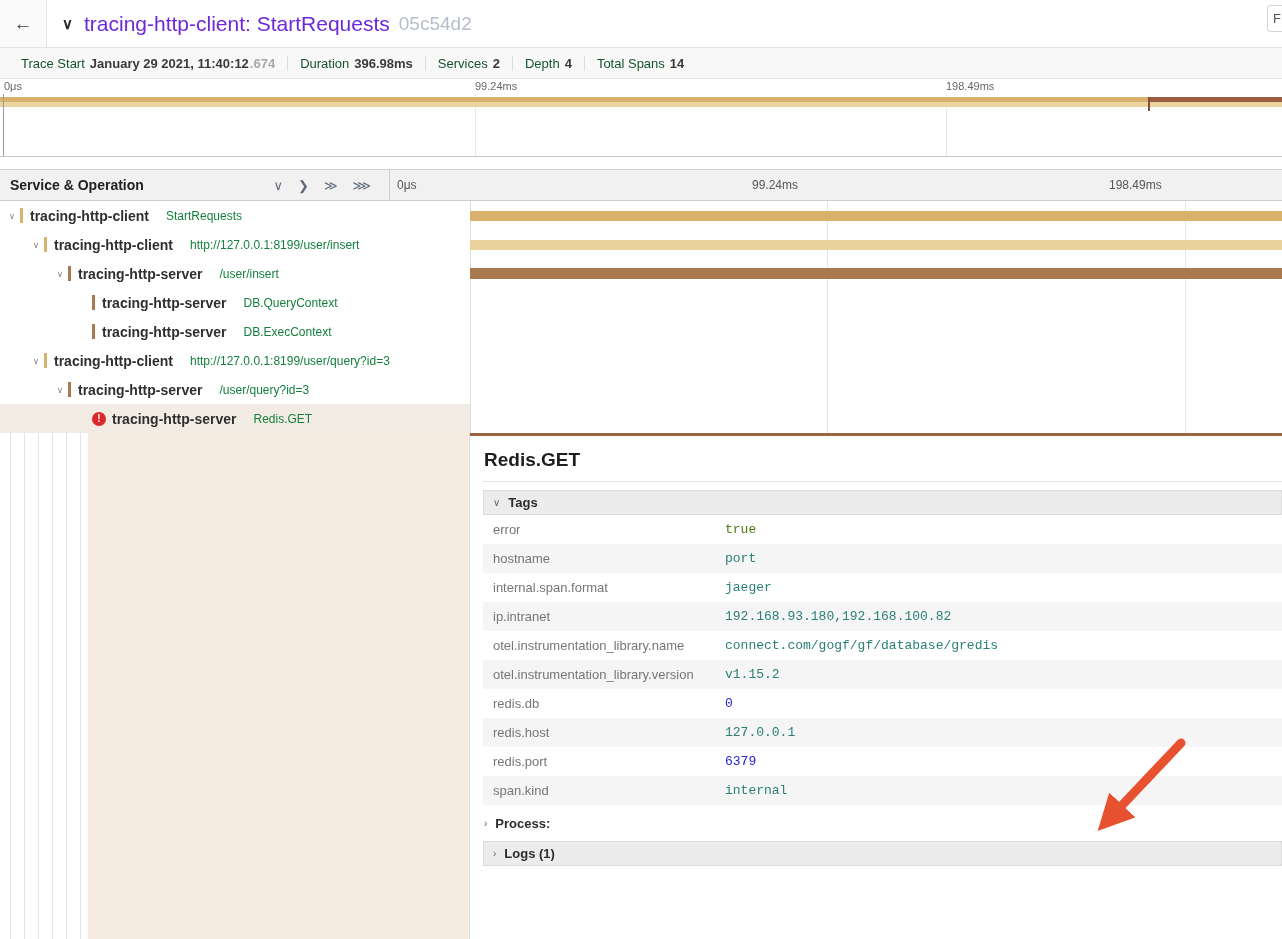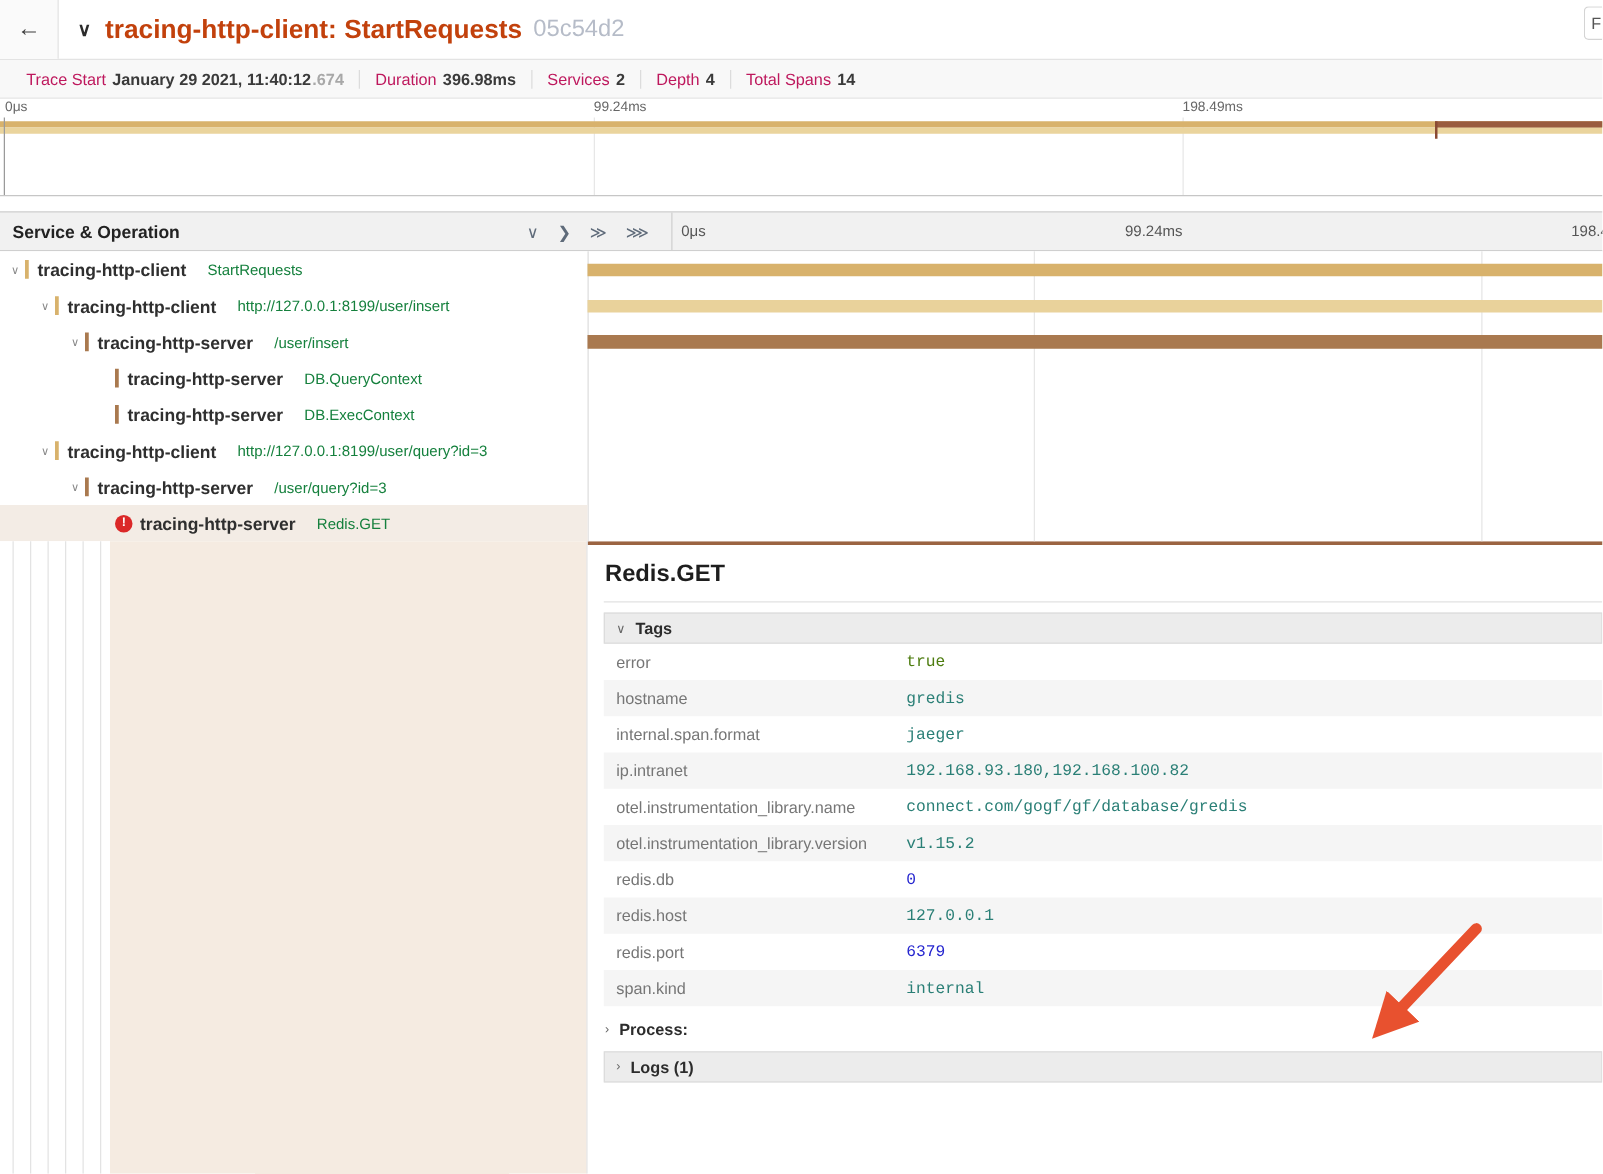--- a/index.html
+++ b/index.html
@@ -10,7 +10,7 @@
   .app-header{height:48px;border-bottom:1px solid #e3e3e3;display:flex;align-items:center;position:relative;background:#fff;}
   .back-btn{width:47px;height:100%;border-right:1px solid #e3e3e3;display:flex;align-items:center;justify-content:center;font-size:19px;color:#3c3c3c;cursor:pointer;background:#fafafa;}
   .hdr-chev{margin-left:15px;font-size:15px;font-weight:700;color:#2b2b2b;cursor:pointer;}
-  .hdr-title{margin-left:11px;font-size:21px;font-weight:700;color:#c2410c;}
+  .hdr-title{margin-left:11px;font-size:21px;font-weight:400;color:#6d28d9;}
   .hdr-trace-id{margin-left:9px;font-size:19px;color:#b6bcc8;}
   .find-fragment{position:absolute;right:0;top:5px;width:15px;height:27px;border:1px solid #d4d4d4;border-right:none;border-radius:4px 0 0 4px;font-size:13px;color:#555;display:flex;align-items:center;padding-left:5px;background:#fff;}
 

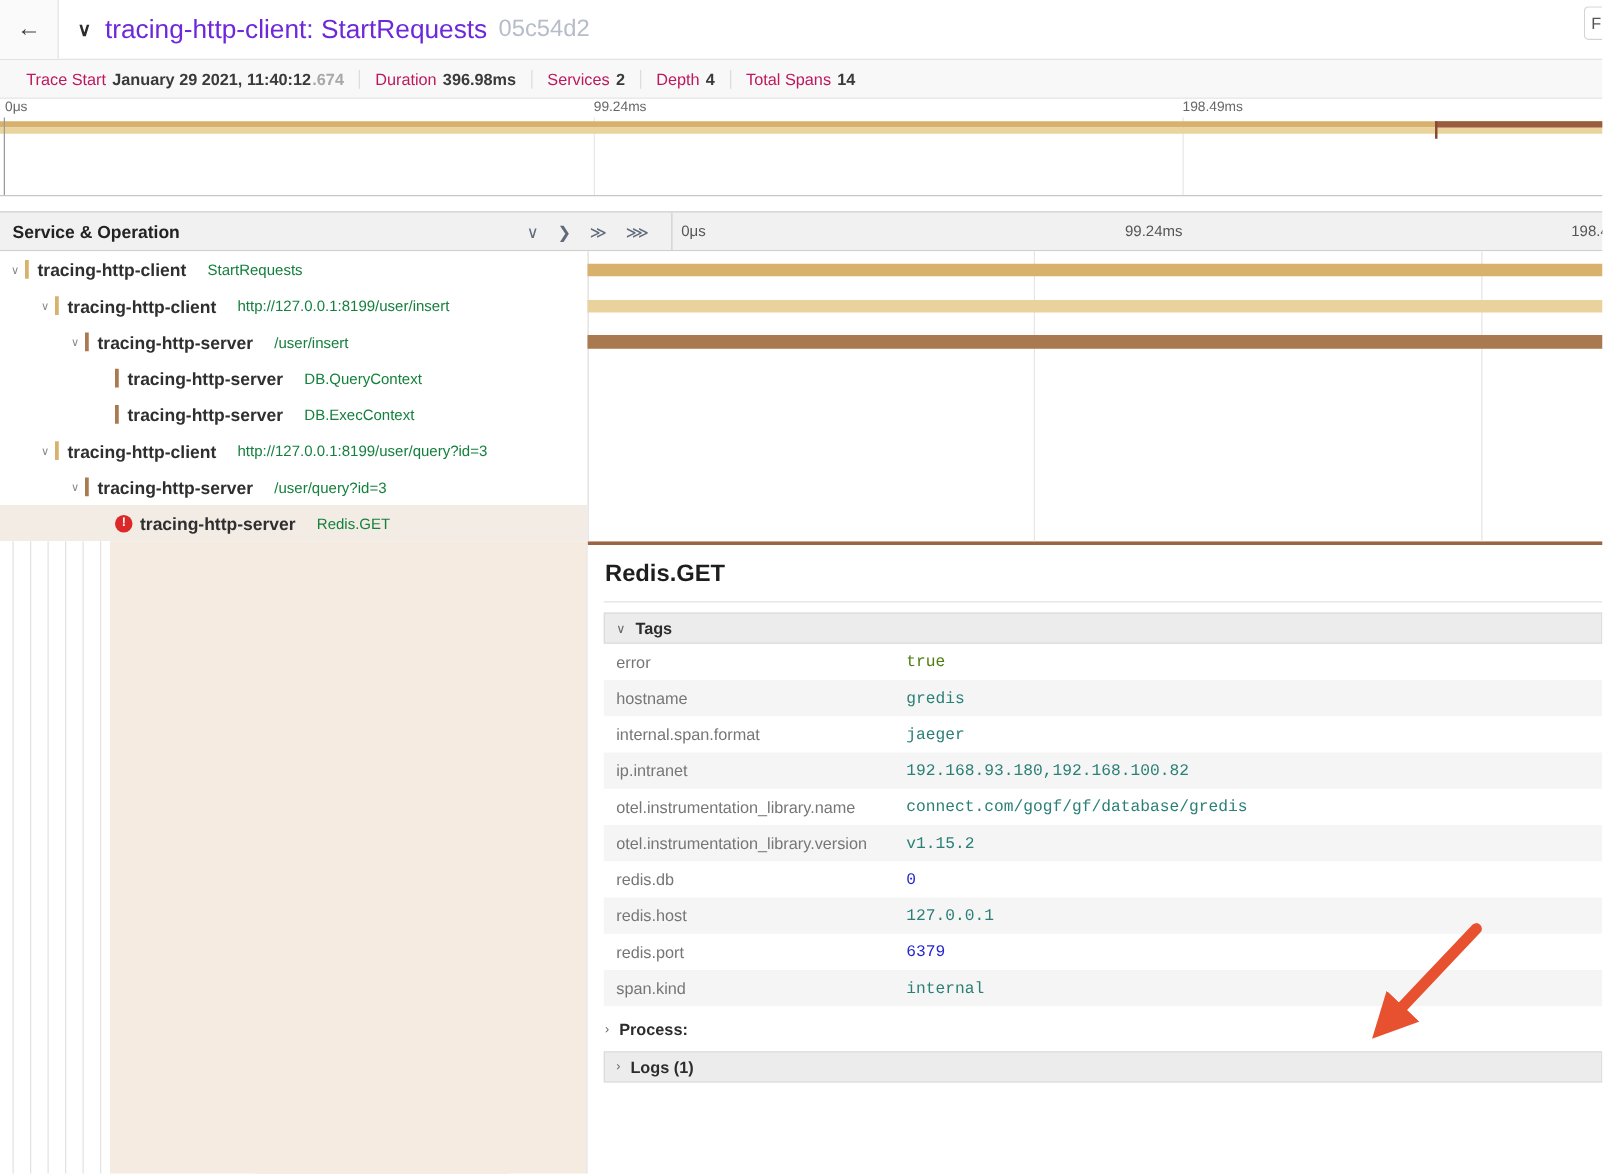--- a/index.html
+++ b/index.html
@@ -18,7 +18,7 @@
   .summary-bar{height:31px;background:#f8f8f8;border-bottom:1px solid #e6e6e6;display:flex;align-items:center;padding-left:9px;font-size:13px;}
   .sum-item{padding:0 12px;display:flex;gap:5px;align-items:baseline;}
   .sum-item + .sum-item{border-left:1px solid #dcdcdc;}
-  .sum-label{color:#be185d;}
+  .sum-label{color:#14532d;}
   .sum-value{color:#3a3a3a;font-weight:700;}
   .sum-suffix{color:#a8a8a8;font-weight:700;margin-left:-4px;}
 

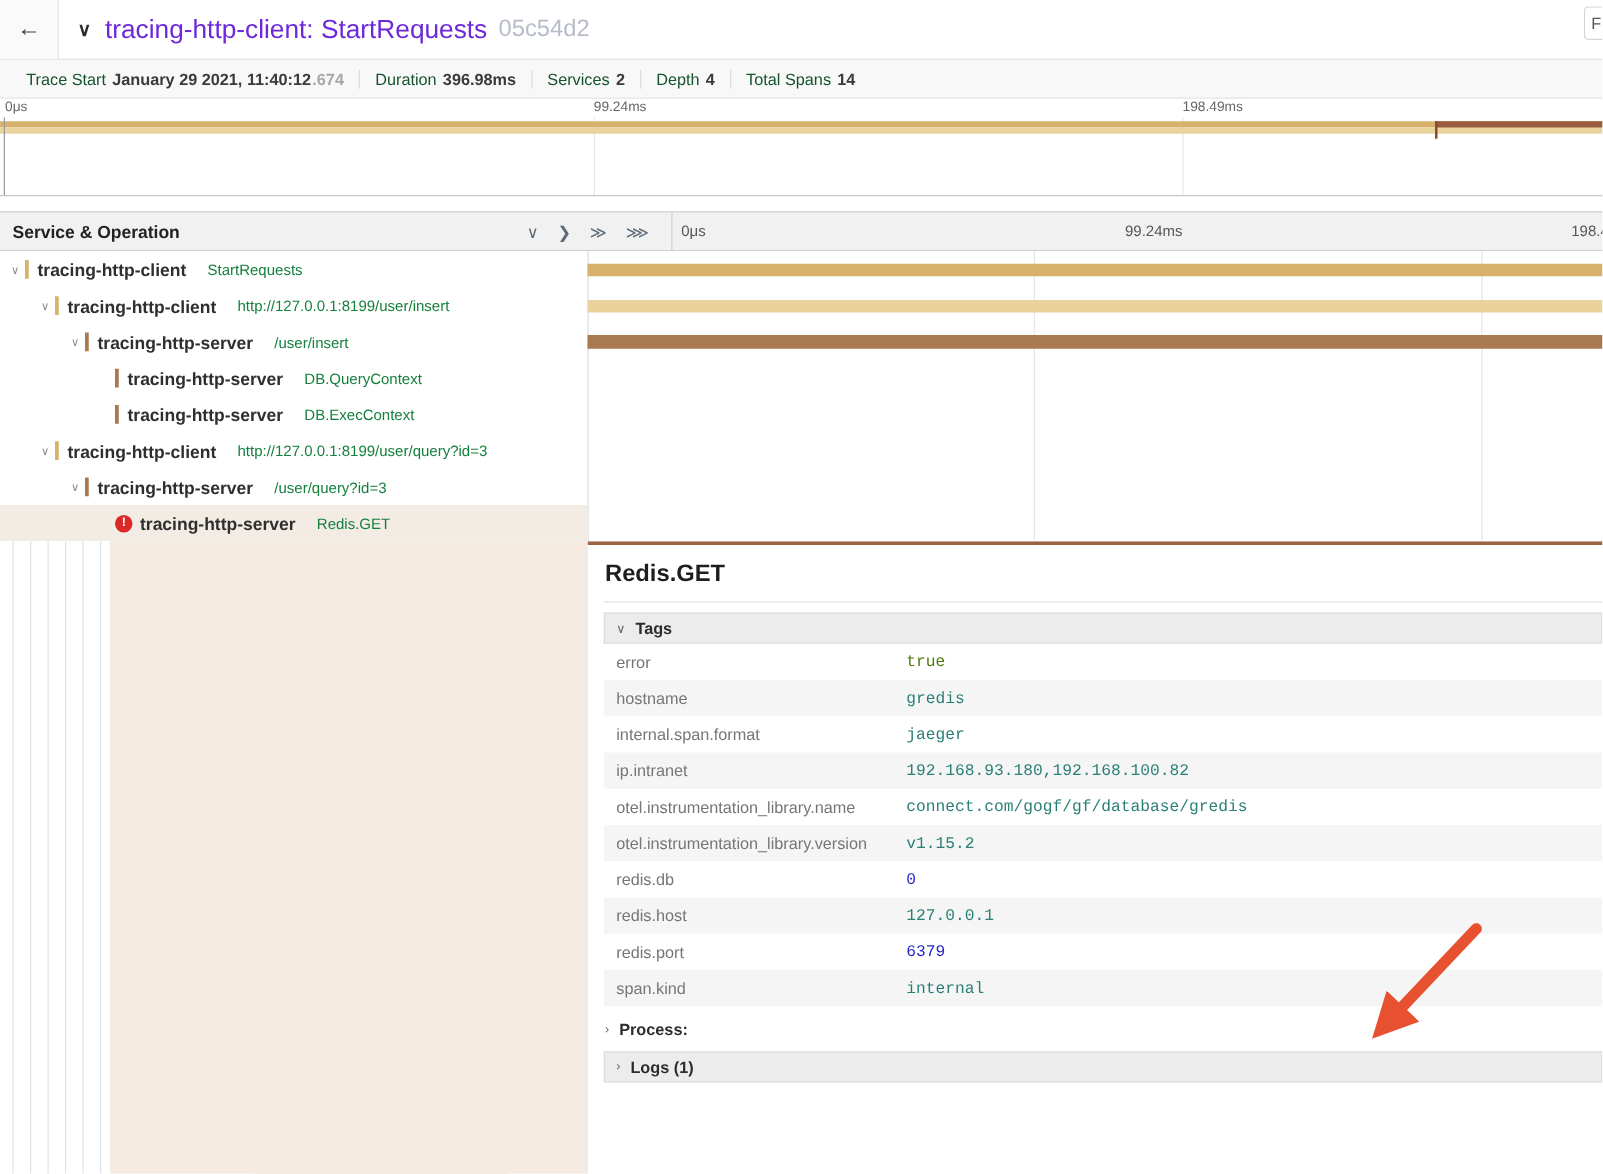--- a/index.html
+++ b/index.html
@@ -37,7 +37,7 @@
 
   
   .tl-header{height:32px;background:#f1f1f1;border-top:1px solid #cfcfcf;border-bottom:1px solid #cfcfcf;display:flex;}
-  .tlh-left{width:538px;border-right:1px solid #cfcfcf;display:flex;align-items:center;padding:0 10px;}
+  .tlh-left{width:390px;border-right:1px solid #cfcfcf;display:flex;align-items:center;padding:0 10px;}
   .tlh-title{font-size:14px;font-weight:700;color:#222;flex:1;}
   .tlh-controls{display:flex;gap:15px;color:#5f6b7a;font-size:13px;align-items:center;margin-right:8px;}
   .tlh-controls span{cursor:pointer;}

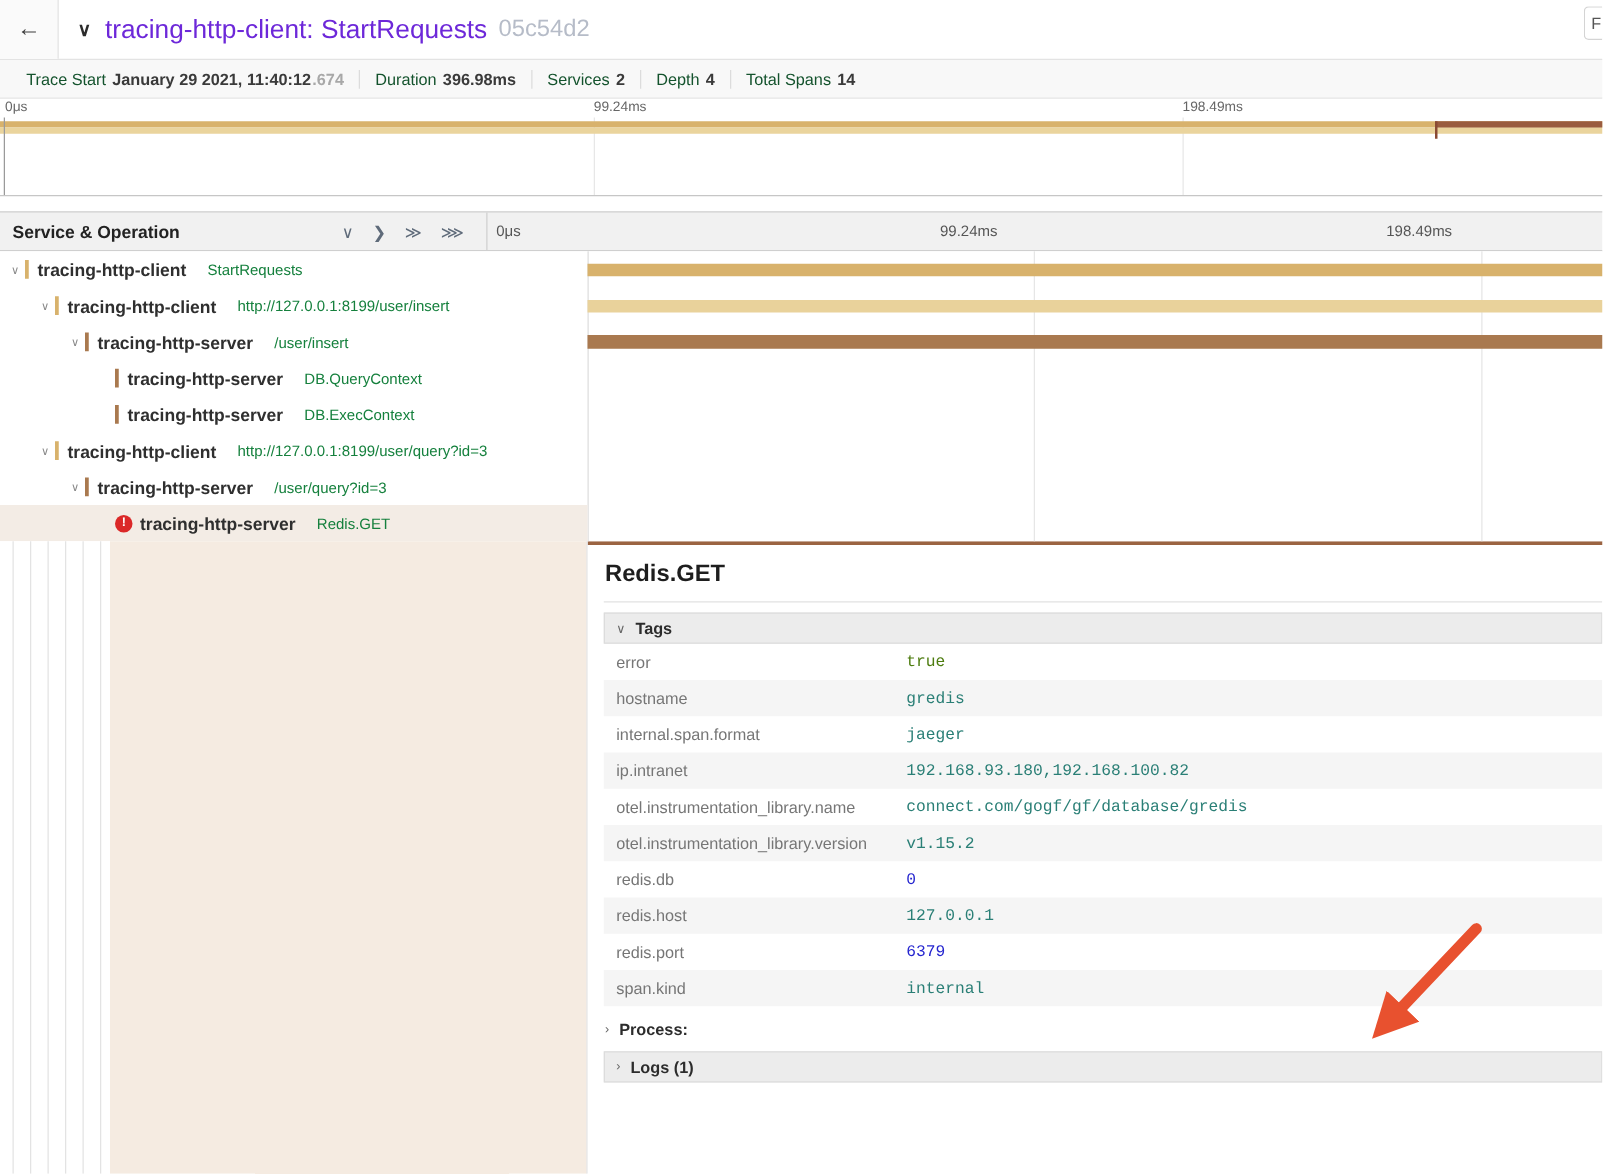--- a/index.html
+++ b/index.html
@@ -292,7 +292,7 @@
       </div>
       <div class="tag-row">
         <div class="tag-key">hostname</div>
-        <div class="tag-val val-string">gredis</div>
+        <div class="tag-val val-string">port</div>
       </div>
       <div class="tag-row">
         <div class="tag-key">internal.span.format</div>

